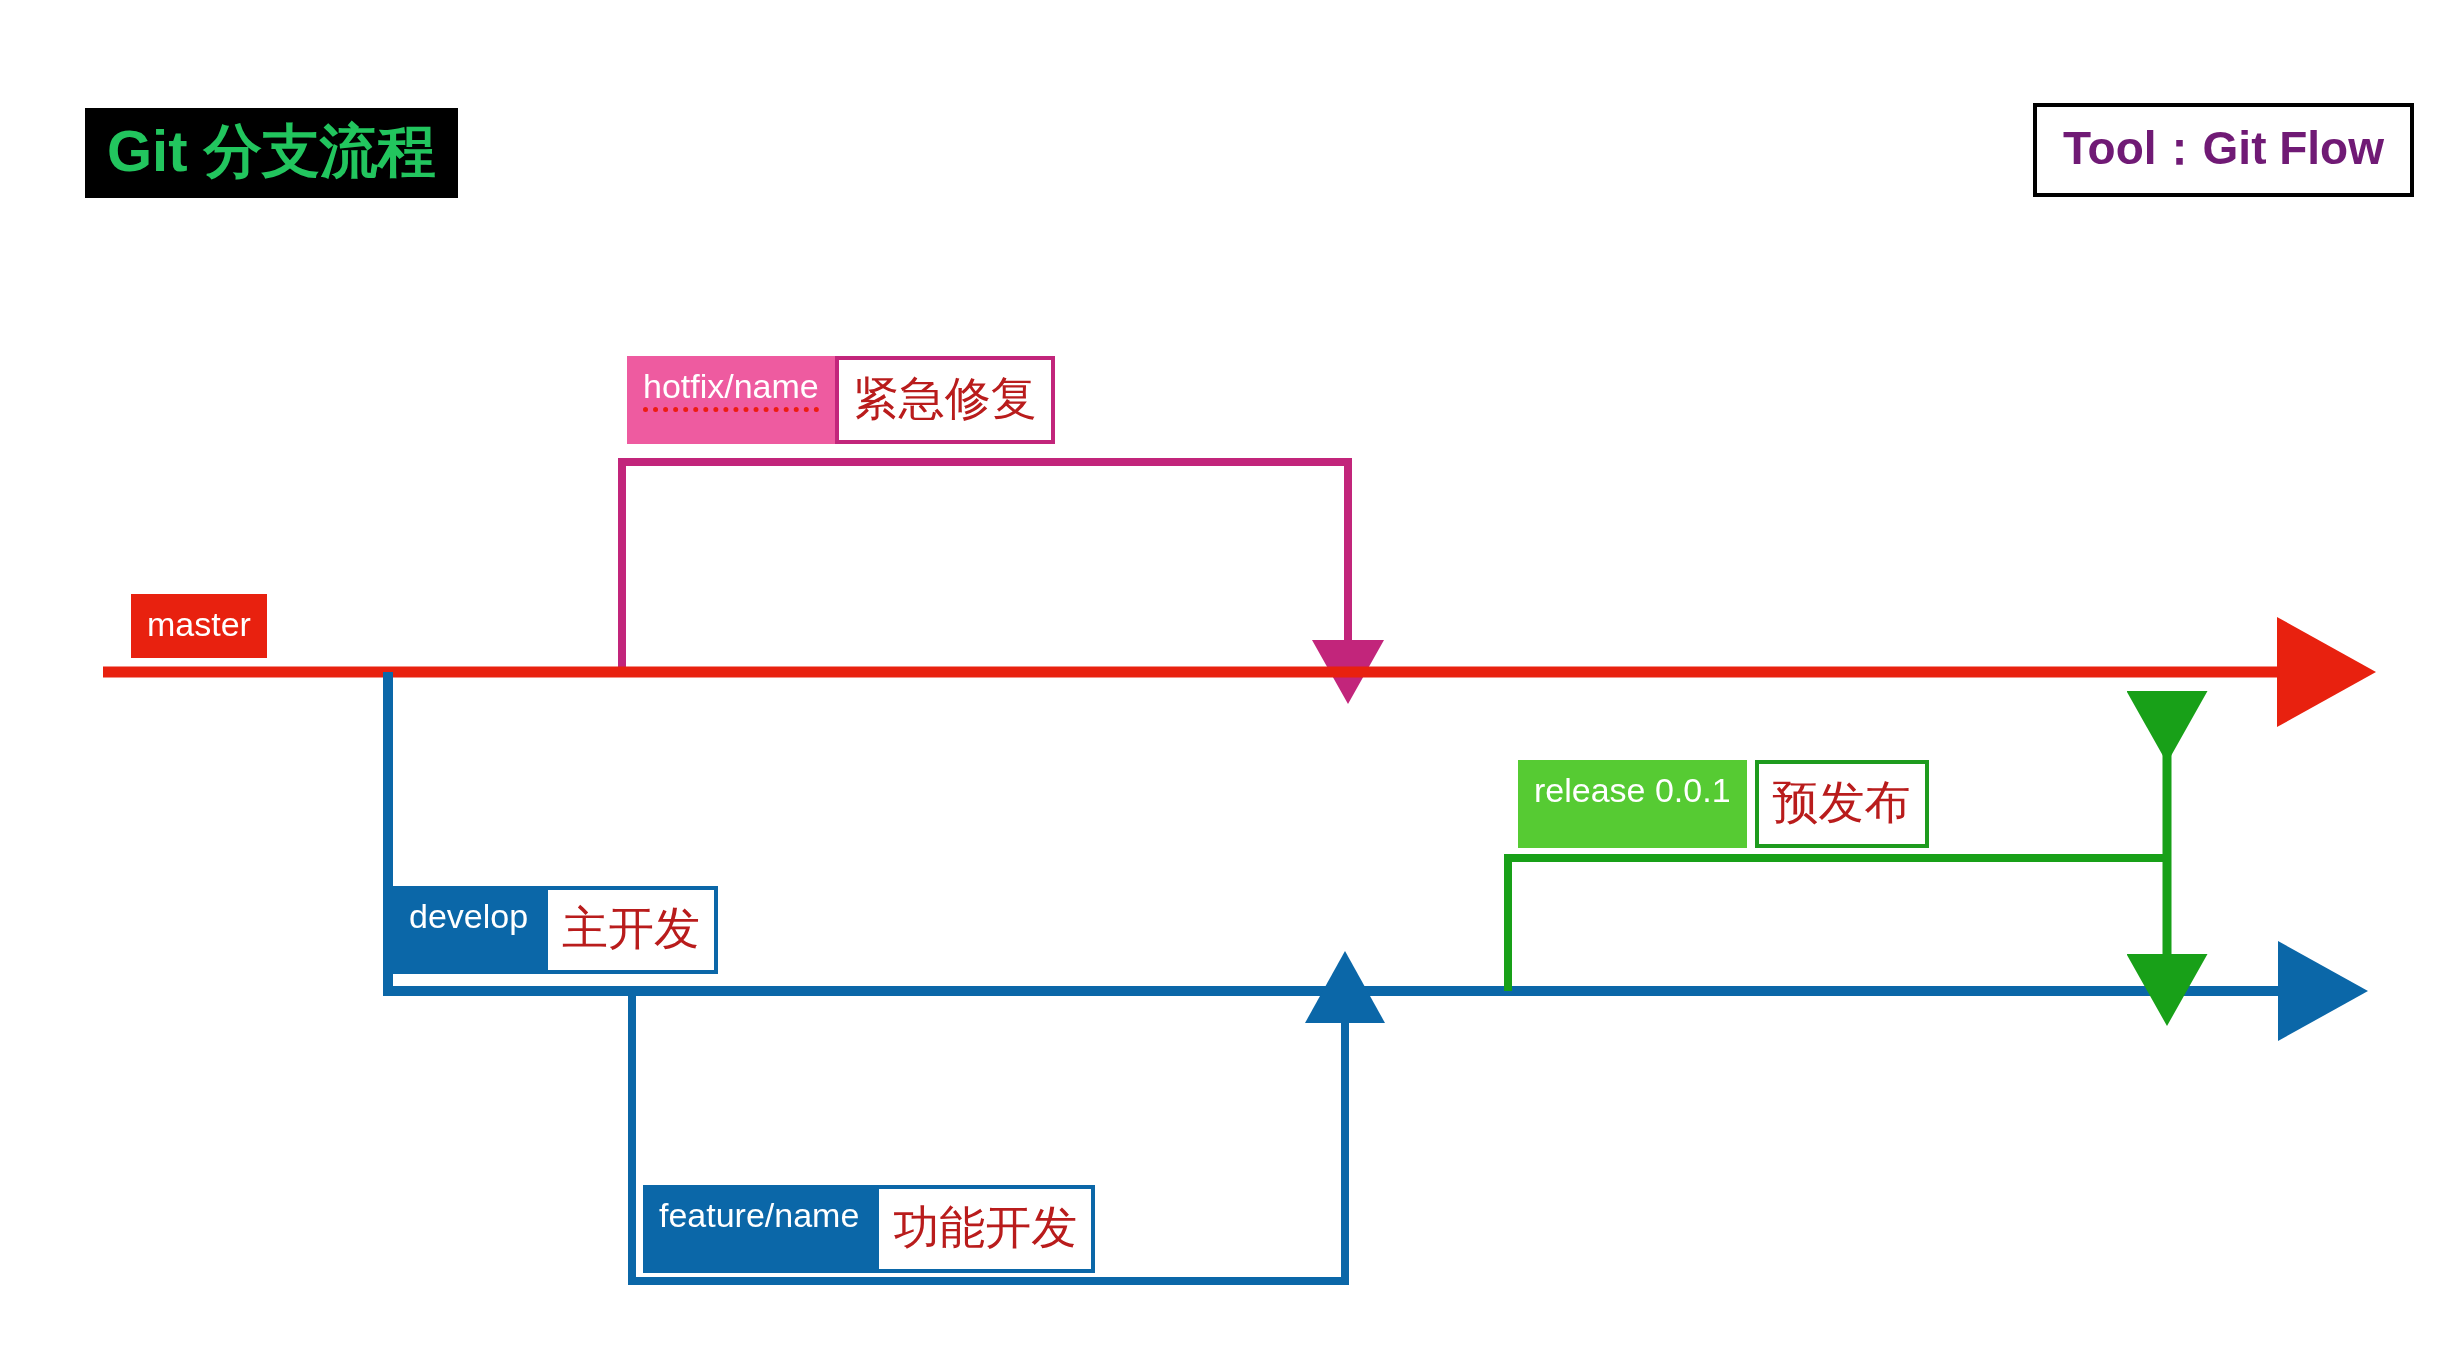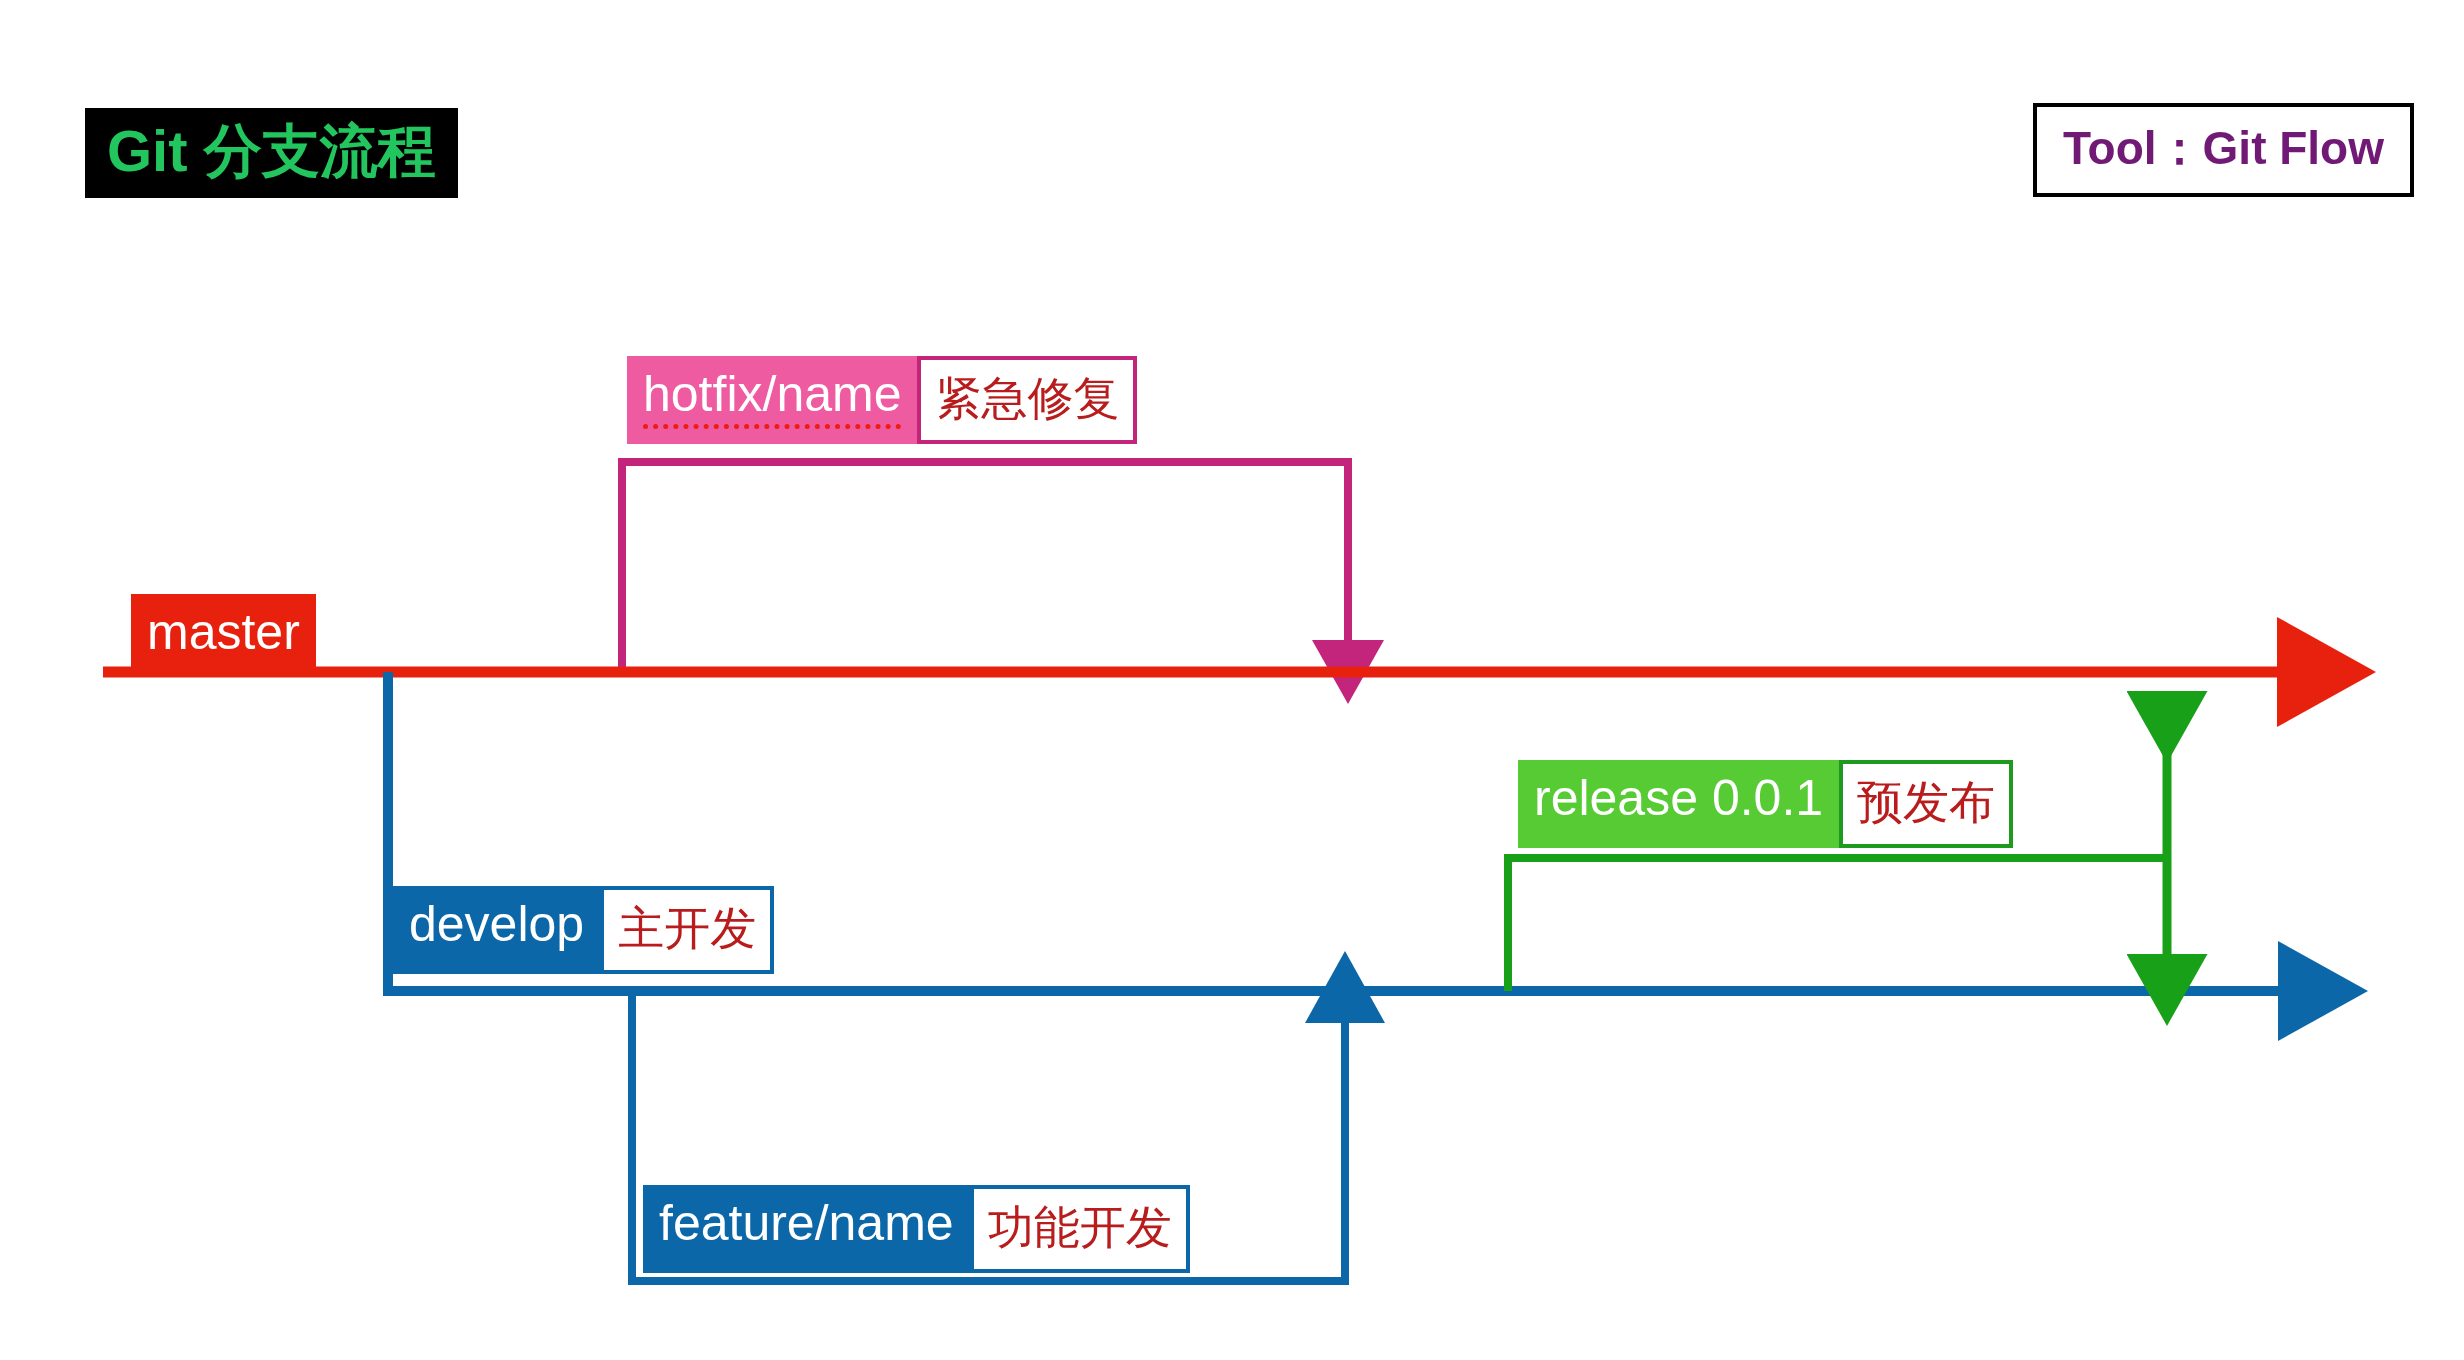--- a/index.html
+++ b/index.html
@@ -63,7 +63,7 @@
   }
   .branch-label .bl-name {
     color: #ffffff;
-    font-size: 50px;
+    font-size: 34px;
     padding: 13px 16px 17px 16px;
     display: block;
   }

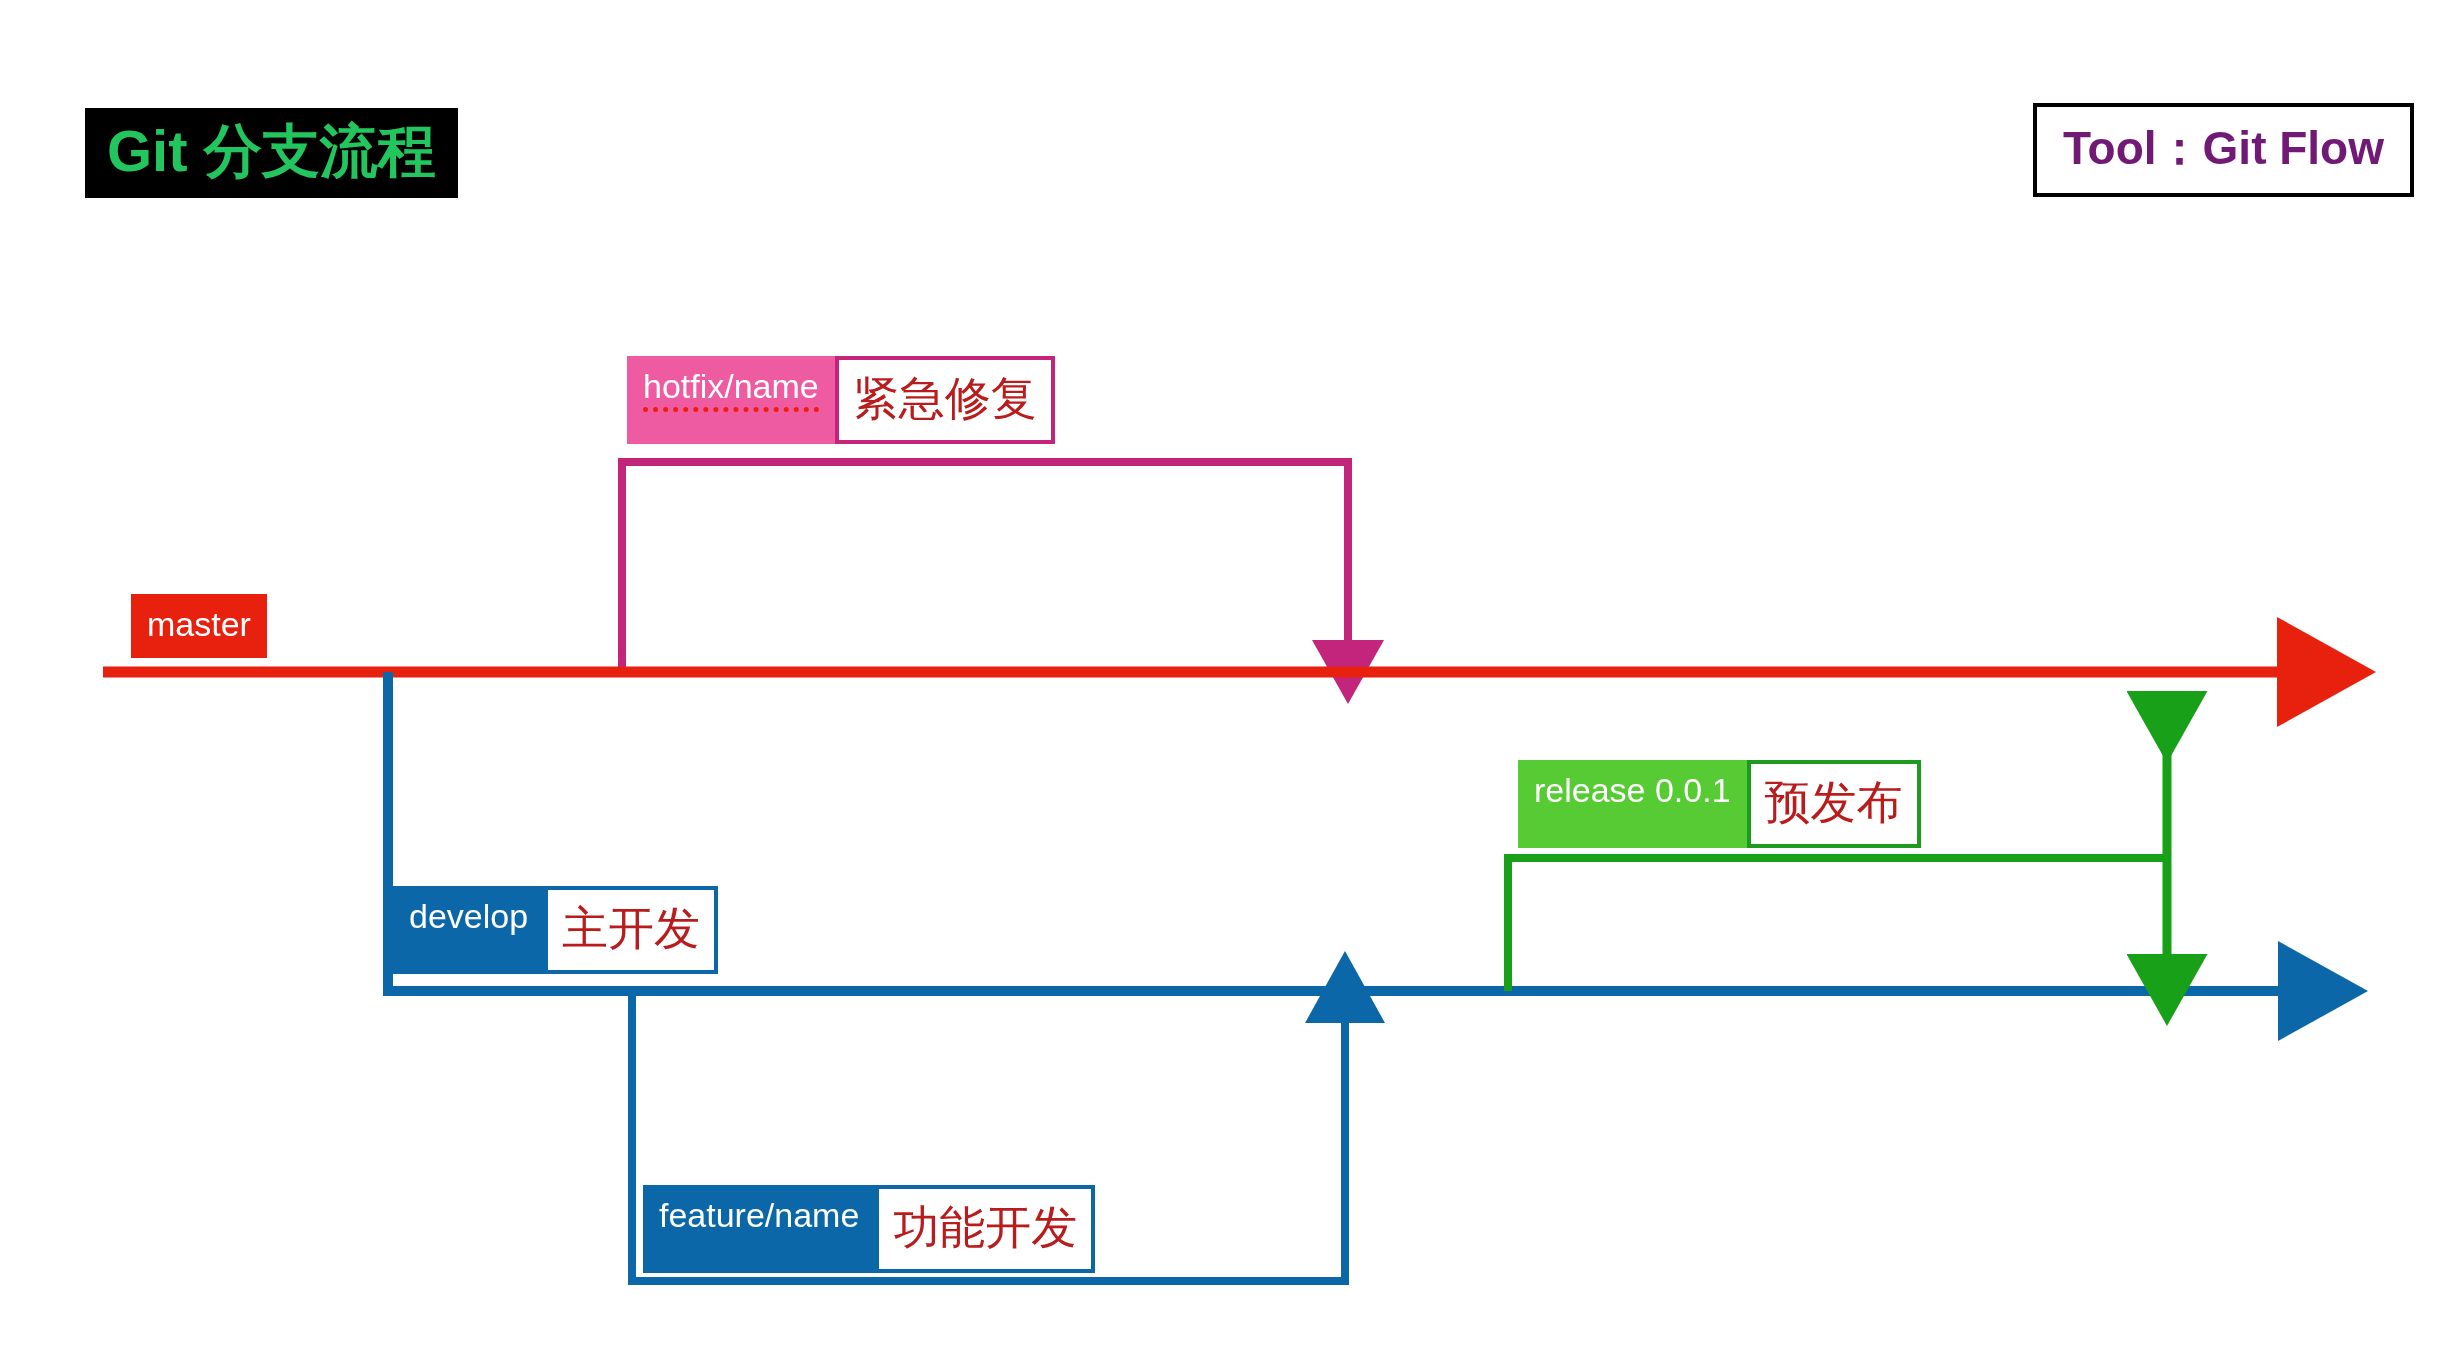--- a/index.html
+++ b/index.html
@@ -96,7 +96,7 @@
   .lbl-develop .bl-note { border-color: #0b67a8; }
 
   
-  .lbl-release { left: 1518px; top: 760px; }
+  .lbl-release { left: 1518px; top: 760px; gap: 8px; }
   .lbl-release .bl-name { background: #56cb33; }
   .lbl-release .bl-note { border-color: #1e9b1e; }
 

